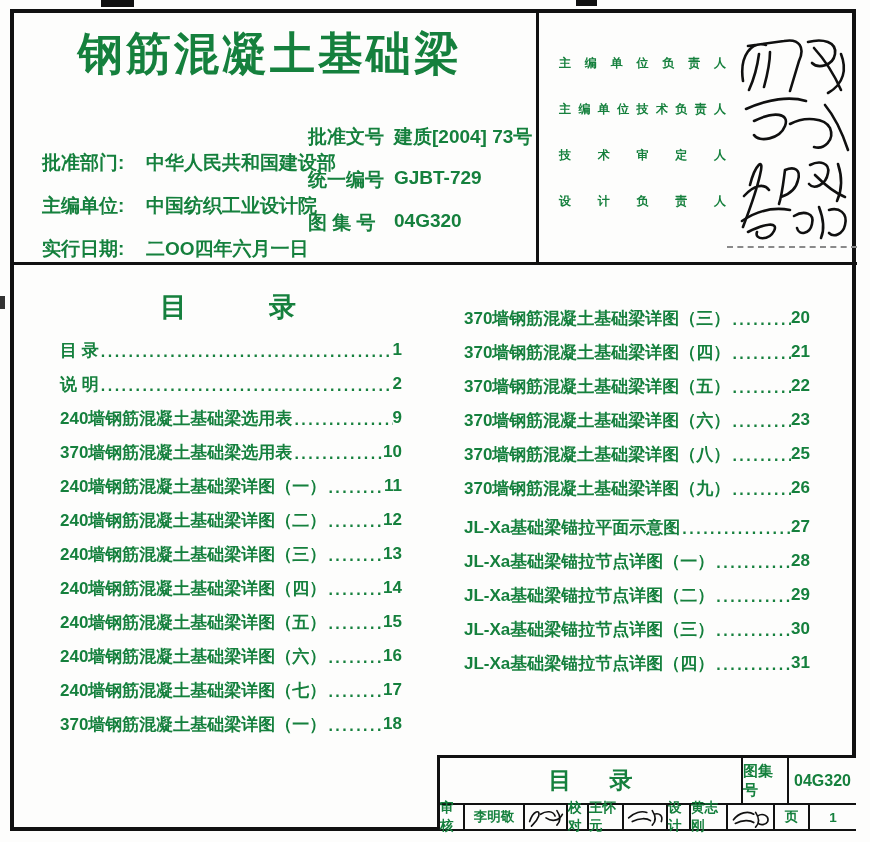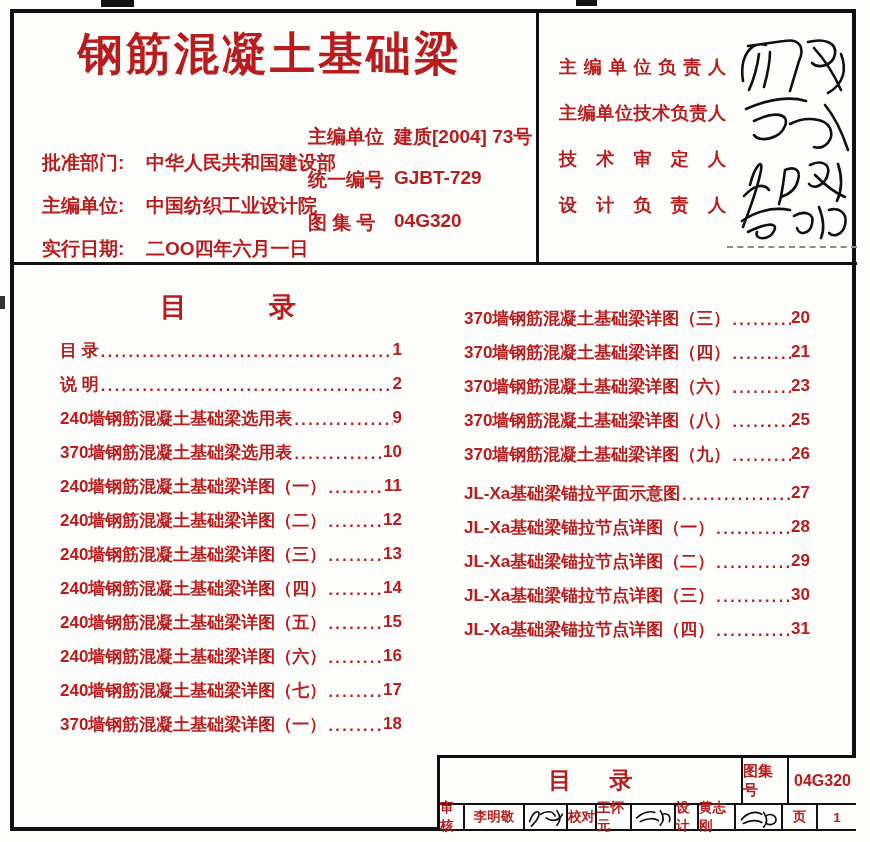--- a/index.html
+++ b/index.html
@@ -5,7 +5,7 @@
   html,body{margin:0;padding:0;background:#e8e8e8;}
   #page{
     position:relative;width:870px;height:842px;background:#fdfdfc;
-    font-family:"Liberation Sans","DejaVu Sans",sans-serif;color:#b91c1c;
+    font-family:"Liberation Sans","DejaVu Sans",sans-serif;color:#15803d;
     overflow:hidden;margin:0 auto;
   }
   .abs{position:absolute;}

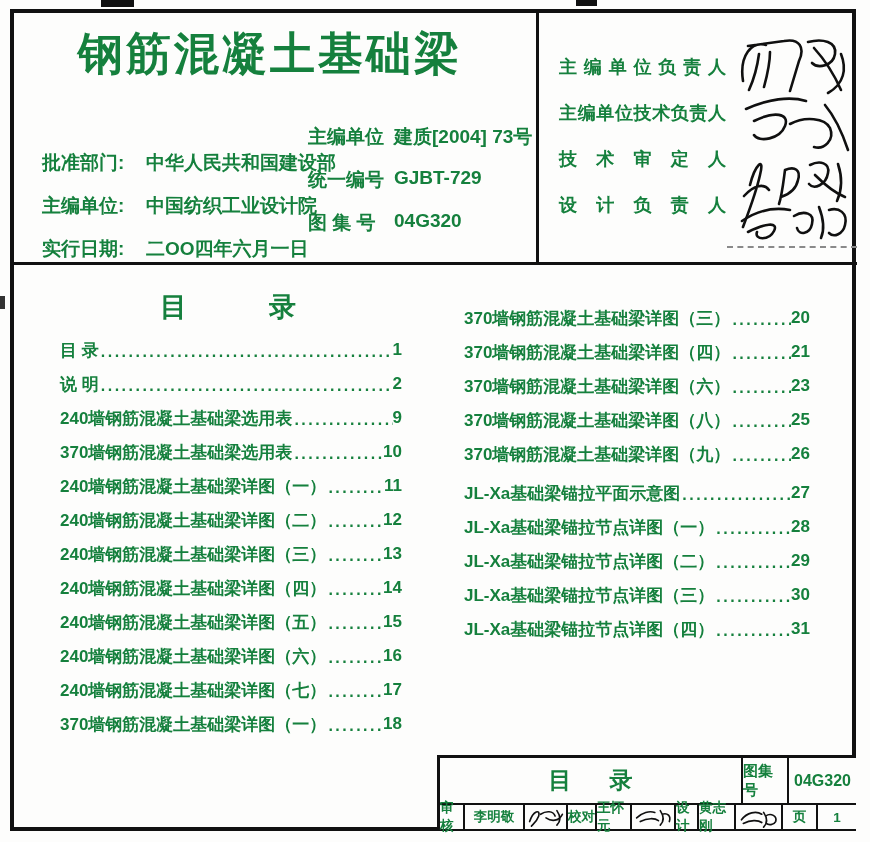--- a/index.html
+++ b/index.html
@@ -24,7 +24,7 @@
   .meta-row .lab2{position:absolute;left:266px;}
   .meta-row .val2{position:absolute;left:352px;}
   
-  .resp{left:559px;width:167px;height:24px;font-size:18px;font-weight:700;
+  .resp{left:559px;width:167px;height:24px;font-size:12px;font-weight:700;
     text-align:justify;text-align-last:justify;}
   .dash-line{left:727px;top:246px;width:130px;border-top:2px dashed #8a8a8a;height:0;}
   

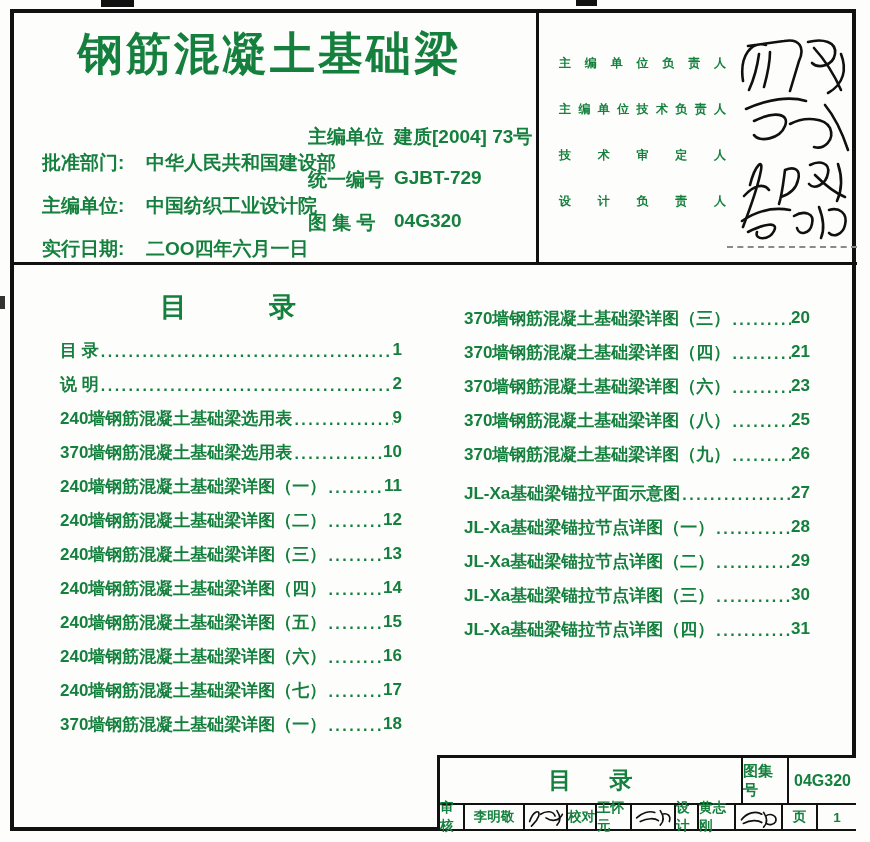--- a/index.html
+++ b/index.html
@@ -77,7 +77,7 @@
 
   <div class="abs meta-row" style="top:124px;">
     <span class="lab">批准部门:</span><span>中华人民共和国建设部</span>
-    <span class="lab2">主编单位</span>
+    <span class="lab2">批准文号</span>
     <span class="val2">建质[2004] 73号</span>
   </div>
   <div class="abs meta-row" style="top:167px;">

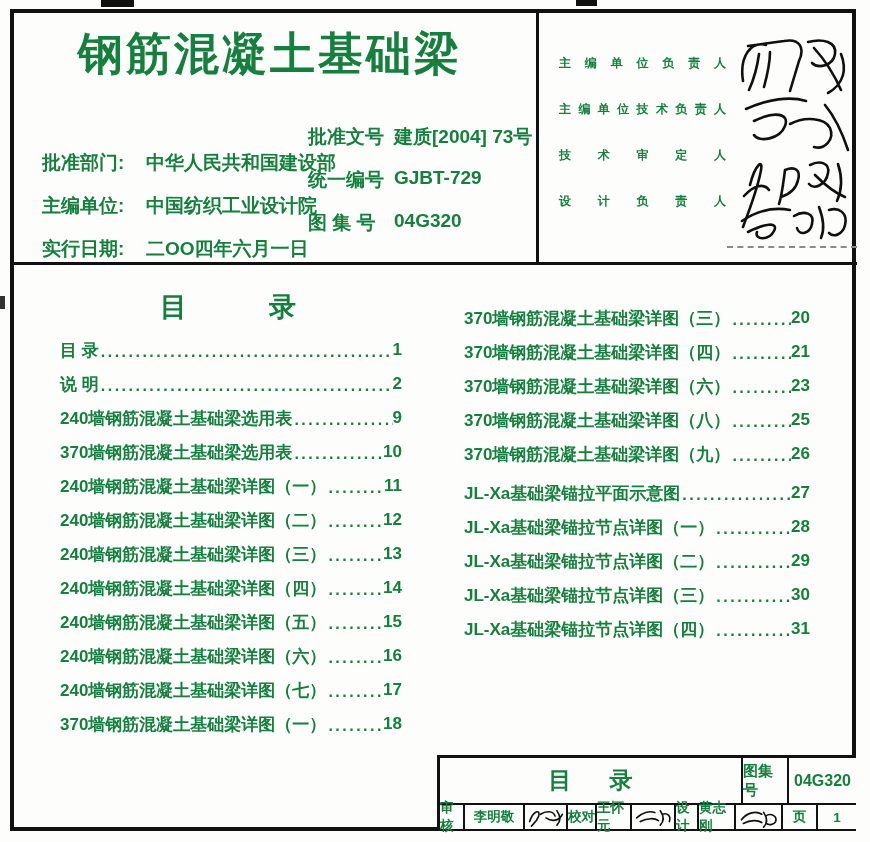--- a/index.html
+++ b/index.html
@@ -193,6 +193,11 @@
         <span class="pg">21</span>
       </div>
     <div class="trow">
+        <span class="t">370墙钢筋混凝土基础梁详图（五）</span>
+        <span class="dots"></span>
+        <span class="pg">22</span>
+      </div>
+    <div class="trow">
         <span class="t">370墙钢筋混凝土基础梁详图（六）</span>
         <span class="dots"></span>
         <span class="pg">23</span>

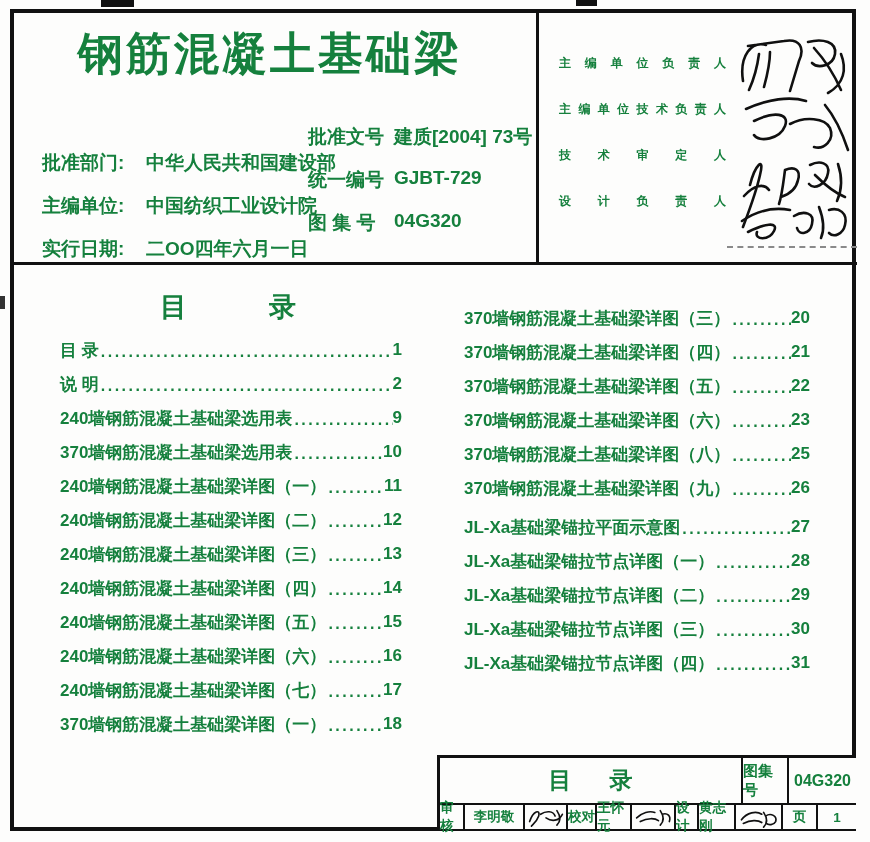--- a/index.html
+++ b/index.html
@@ -260,7 +260,7 @@
           <path d="M34,6 C38,12 38,18 34,22"></path>
         </svg>
       </div>
-      <div class="tb-cell" style="width:29px;">校对</div>
+      <div class="tb-cell" style="width:21px;">校对</div>
       <div class="tb-cell" style="width:35px;">王怀元</div>
       <div class="tb-cell sigbox" style="width:44px;">
         <svg width="40" height="24" viewBox="0 0 44 26" fill="none" stroke="#101010" stroke-width="1.8" stroke-linecap="round">

